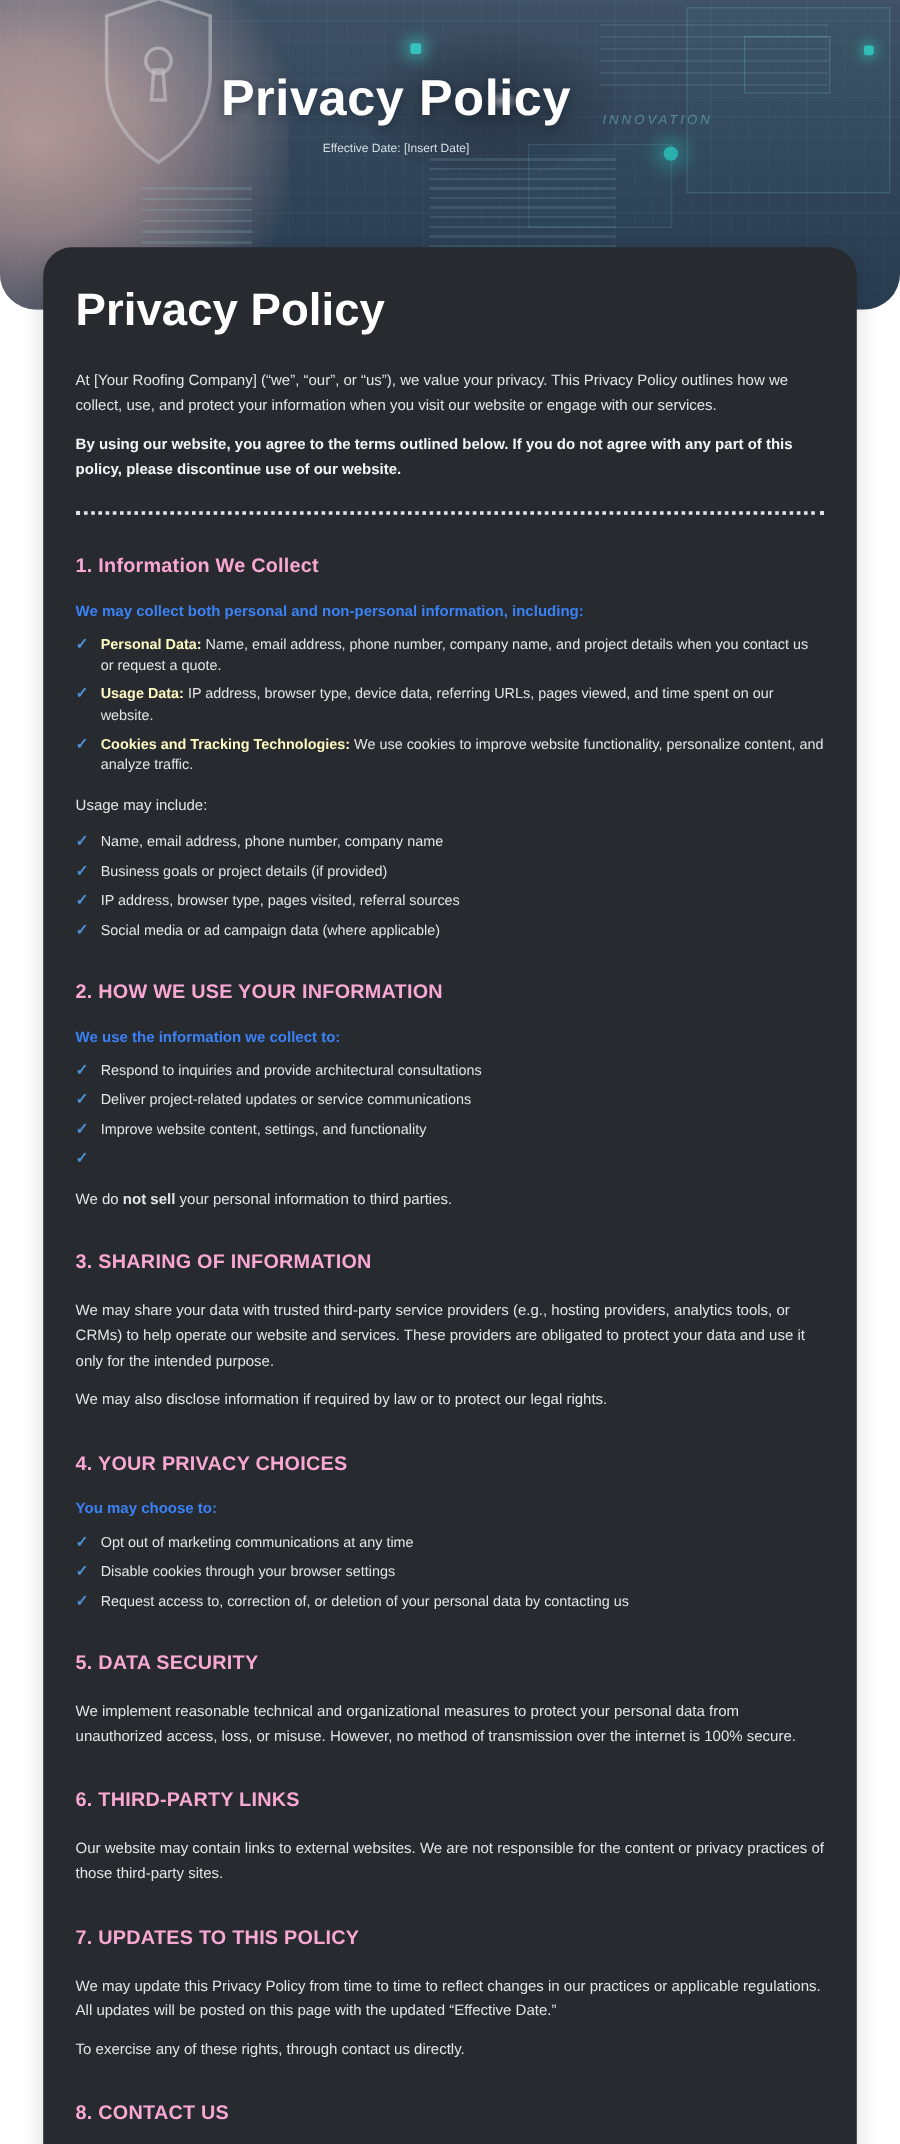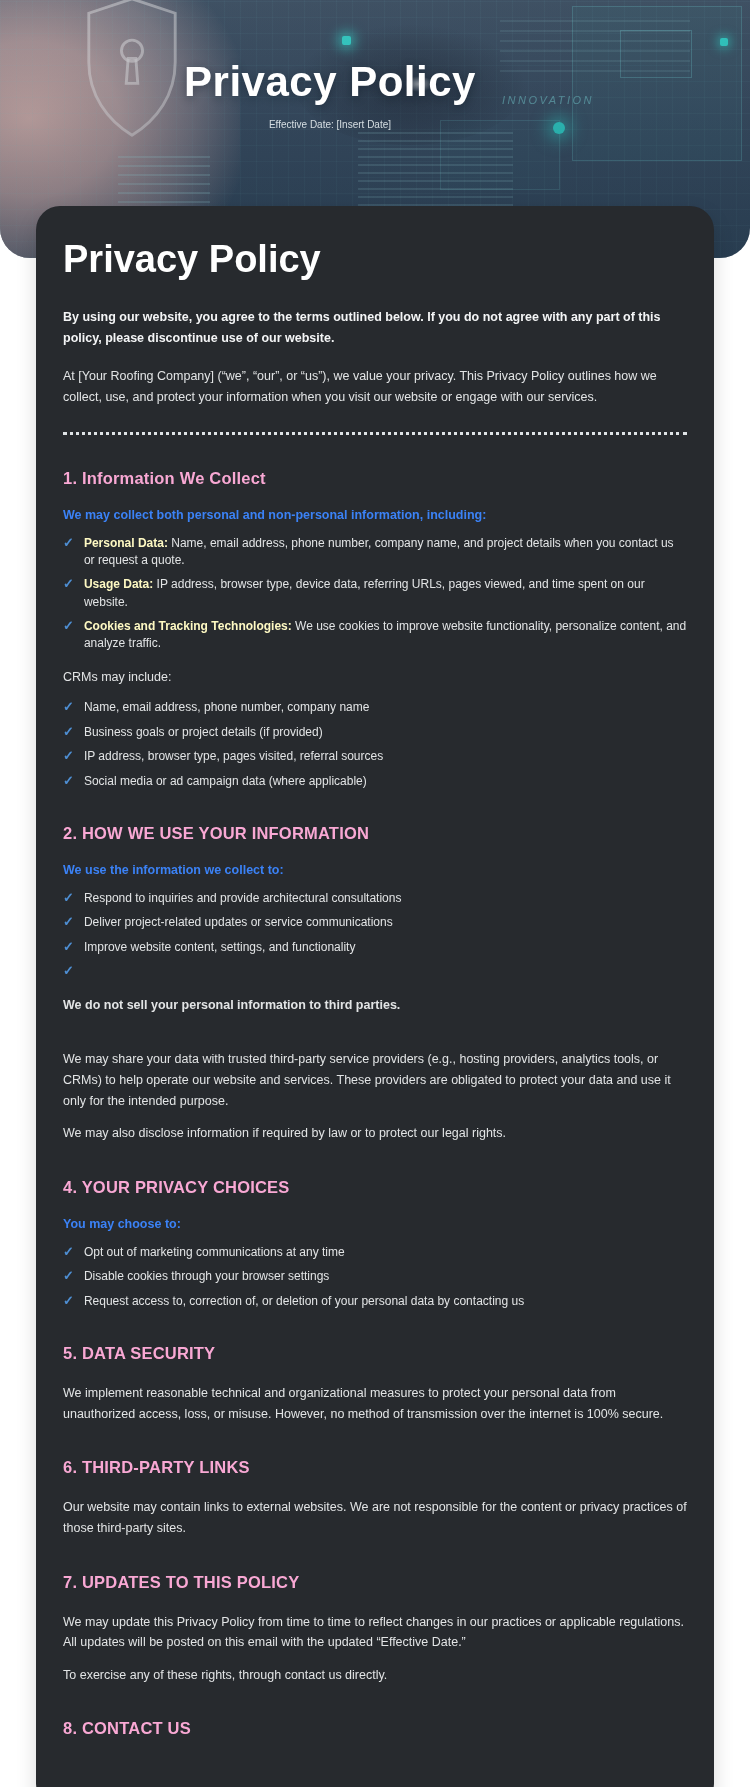--- a/index.html
+++ b/index.html
@@ -144,8 +144,8 @@
 
     <h1 class="card-title">Privacy Policy</h1>
 
+    <p class="para">At [Your Roofing Company] (“we”, “our”, or “us”), we value your privacy. This Privacy Policy outlines how we collect, use, and protect your information when you visit our website or engage with our services.</p>
     <p class="para bold-para">By using our website, you agree to the terms outlined below. If you do not agree with any part of this policy, please discontinue use of our website.</p>
-    <p class="para">At [Your Roofing Company] (“we”, “our”, or “us”), we value your privacy. This Privacy Policy outlines how we collect, use, and protect your information when you visit our website or engage with our services.</p>
 
     <hr class="dotted-divider">
 

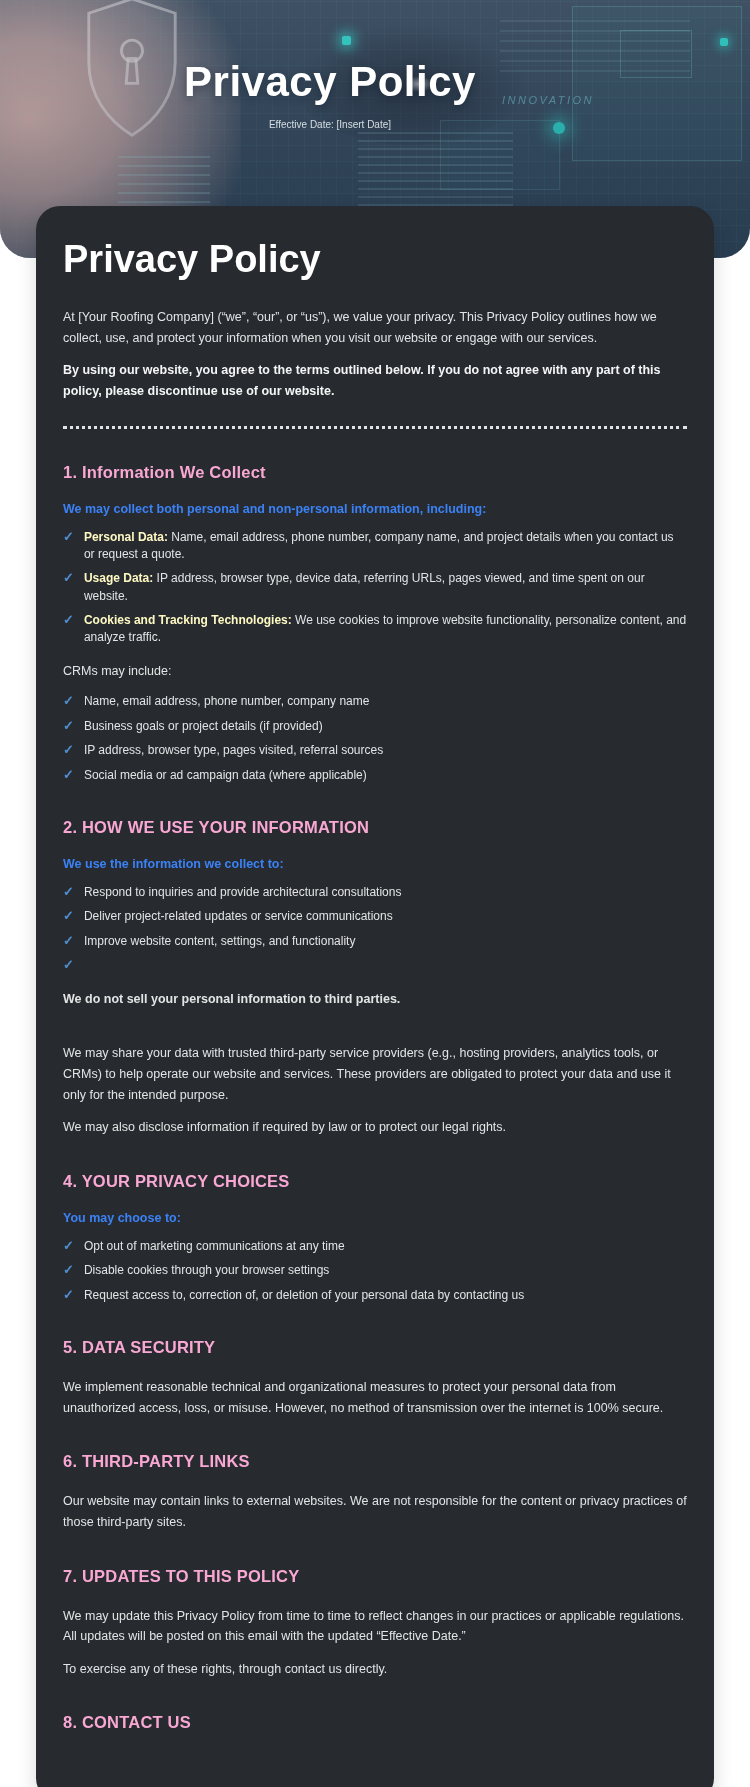--- a/index.html
+++ b/index.html
@@ -166,7 +166,7 @@
           <span class="check-text"><b>Cookies and Tracking Technologies:</b><span> We use cookies to improve website functionality, personalize content, and analyze traffic.</span></span>
         </li>
       </ul>
-      <p class="para">CRMs may include:</p>
+      <p class="para">Usage may include:</p>
       <ul class="checklist">
         <li class="check-item">
           <span class="check">✓</span>

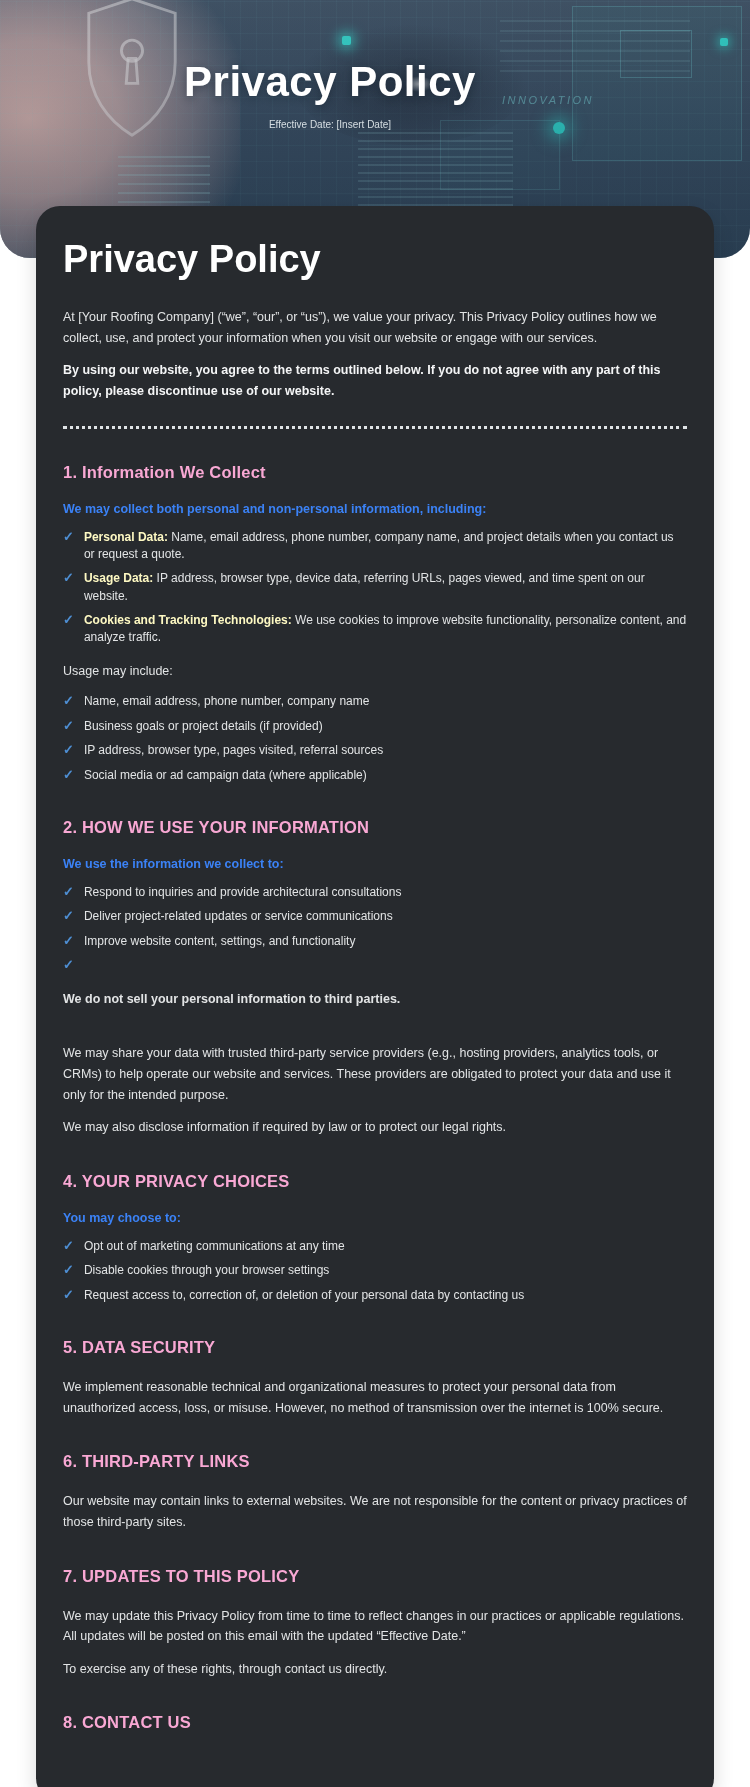--- a/index.html
+++ b/index.html
@@ -104,7 +104,7 @@
   .check-item { display: flex; align-items: flex-start; gap: 10px; margin-bottom: 7px; font-size: 12px; line-height: 1.45; }
   .check-item .check { color: #4e8ed2; font-weight: 700; font-size: 13px; line-height: 1.2; flex: 0 0 auto; }
   .check-item b { color: #fef9c3; }
-  .closing-line { margin-top: 16px; font-weight: bold; }
+  .closing-line { margin-top: 16px; }
 </style>
 </head>
 <body>

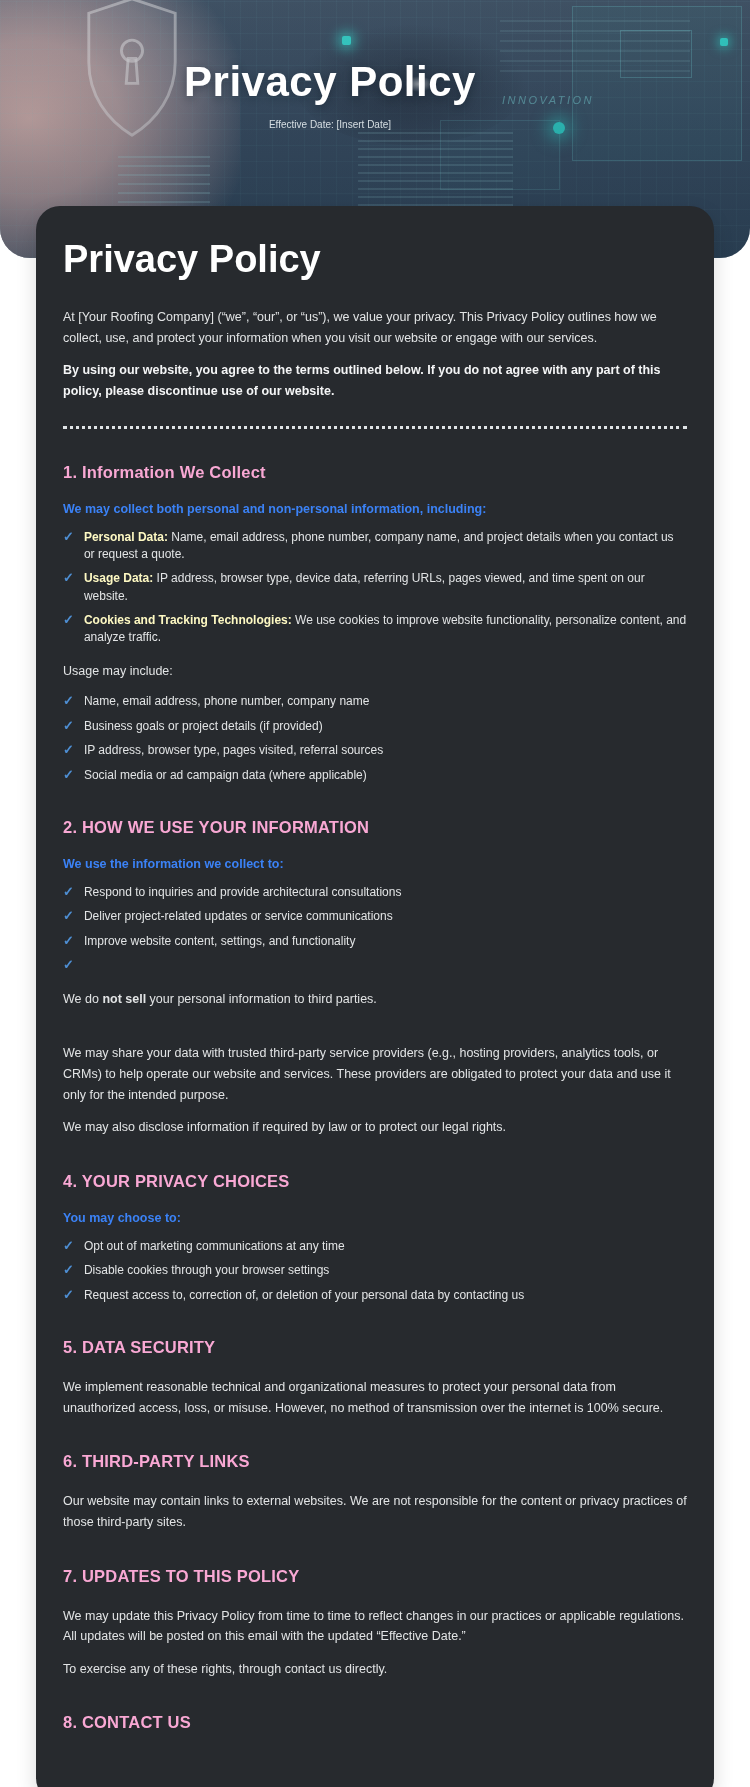--- a/index.html
+++ b/index.html
@@ -211,6 +211,7 @@
     </section>
 
     <section class="section">
+      <h2 class="sec-heading">3. SHARING OF INFORMATION</h2>
       <p class="para">We may share your data with trusted third-party service providers (e.g., hosting providers, analytics tools, or CRMs) to help operate our website and services. These providers are obligated to protect your data and use it only for the intended purpose.</p>
       <p class="para">We may also disclose information if required by law or to protect our legal rights.</p>
     </section>

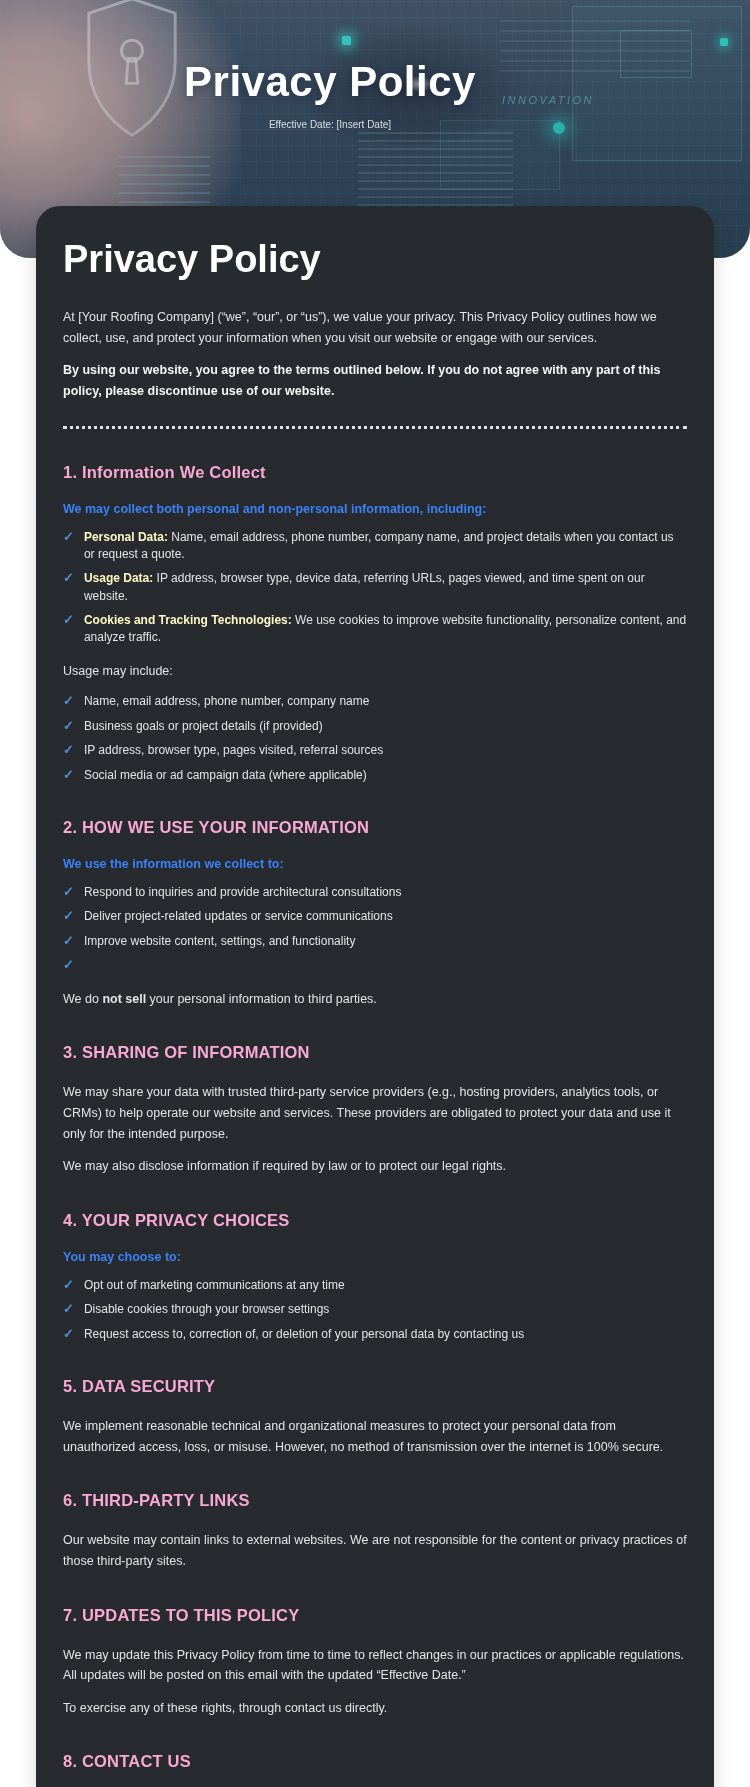--- a/index.html
+++ b/index.html
@@ -247,7 +247,7 @@
 
     <section class="section">
       <h2 class="sec-heading">7. UPDATES TO THIS POLICY</h2>
-      <p class="para">We may update this Privacy Policy from time to time to reflect changes in our practices or applicable regulations. All updates will be posted on this email with the updated “Effective Date.”</p>
+      <p class="para">We may update this Privacy Policy from time to time to reflect changes in our practices or applicable regulations. All updates will be posted on this page with the updated “Effective Date.”</p>
       <p class="para">To exercise any of these rights, through contact us directly.</p>
     </section>
 

